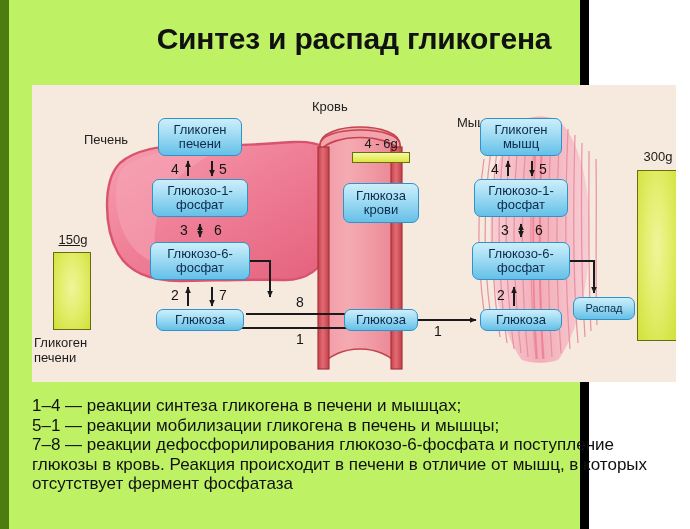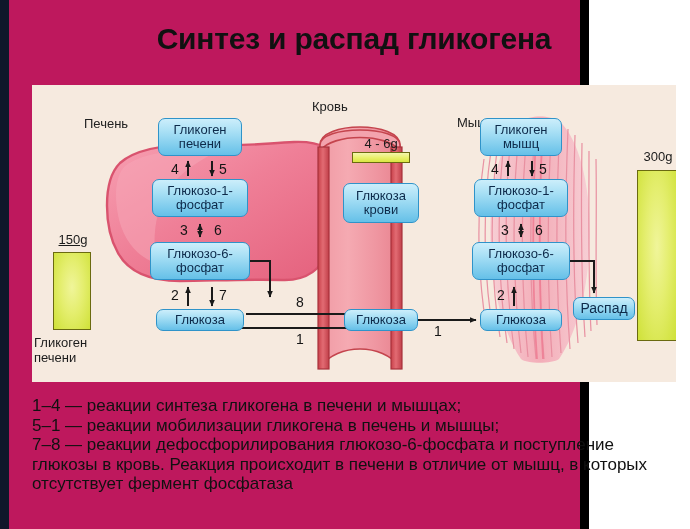--- a/index.html
+++ b/index.html
@@ -18,8 +18,8 @@
     position: relative;
     width: 589px;
     height: 529px;
-    background: #be185d;
-    border-left: 9px solid #0f172a;
+    background: #bef264;
+    border-left: 9px solid #4d7c0f;
     border-right: 9px solid #000000;
     box-sizing: border-box;
   }

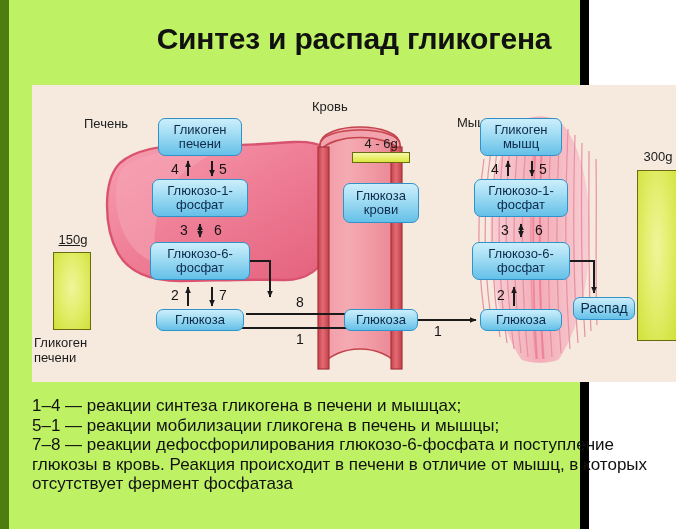--- a/index.html
+++ b/index.html
@@ -60,7 +60,7 @@
     color: #222222;
     white-space: nowrap;
   }
-  .lbl-liver   { left: 52px;  top: 31px; }
+  .lbl-liver   { left: 52px;  top: 47px; }
   .lbl-blood   { left: 280px; top: 14px; }
   .lbl-muscle  { left: 425px; top: 14px; margin-top: 16px; }
 

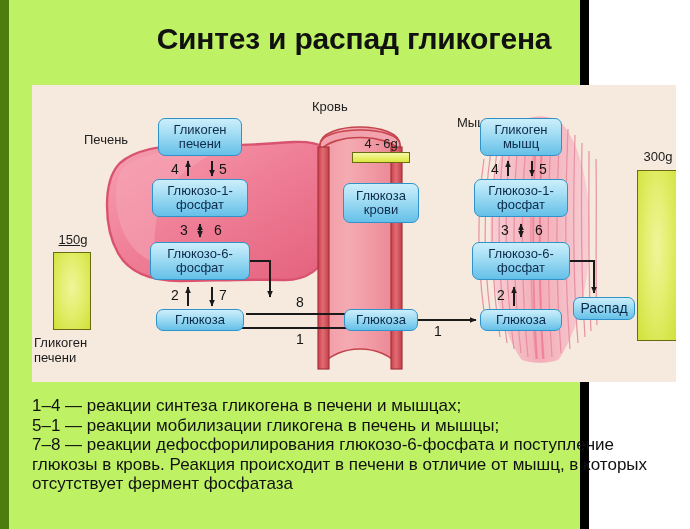--- a/index.html
+++ b/index.html
@@ -81,7 +81,7 @@
     padding: 2px 3px;
     white-space: pre-line;
   }
-  .bbox.small { font-size: 14px; }
+  .bbox.small { font-size: 11px; }
 
   
   .b-lv-glyc  { left: 126px; top: 33px;  width: 84px;  height: 38px; }

